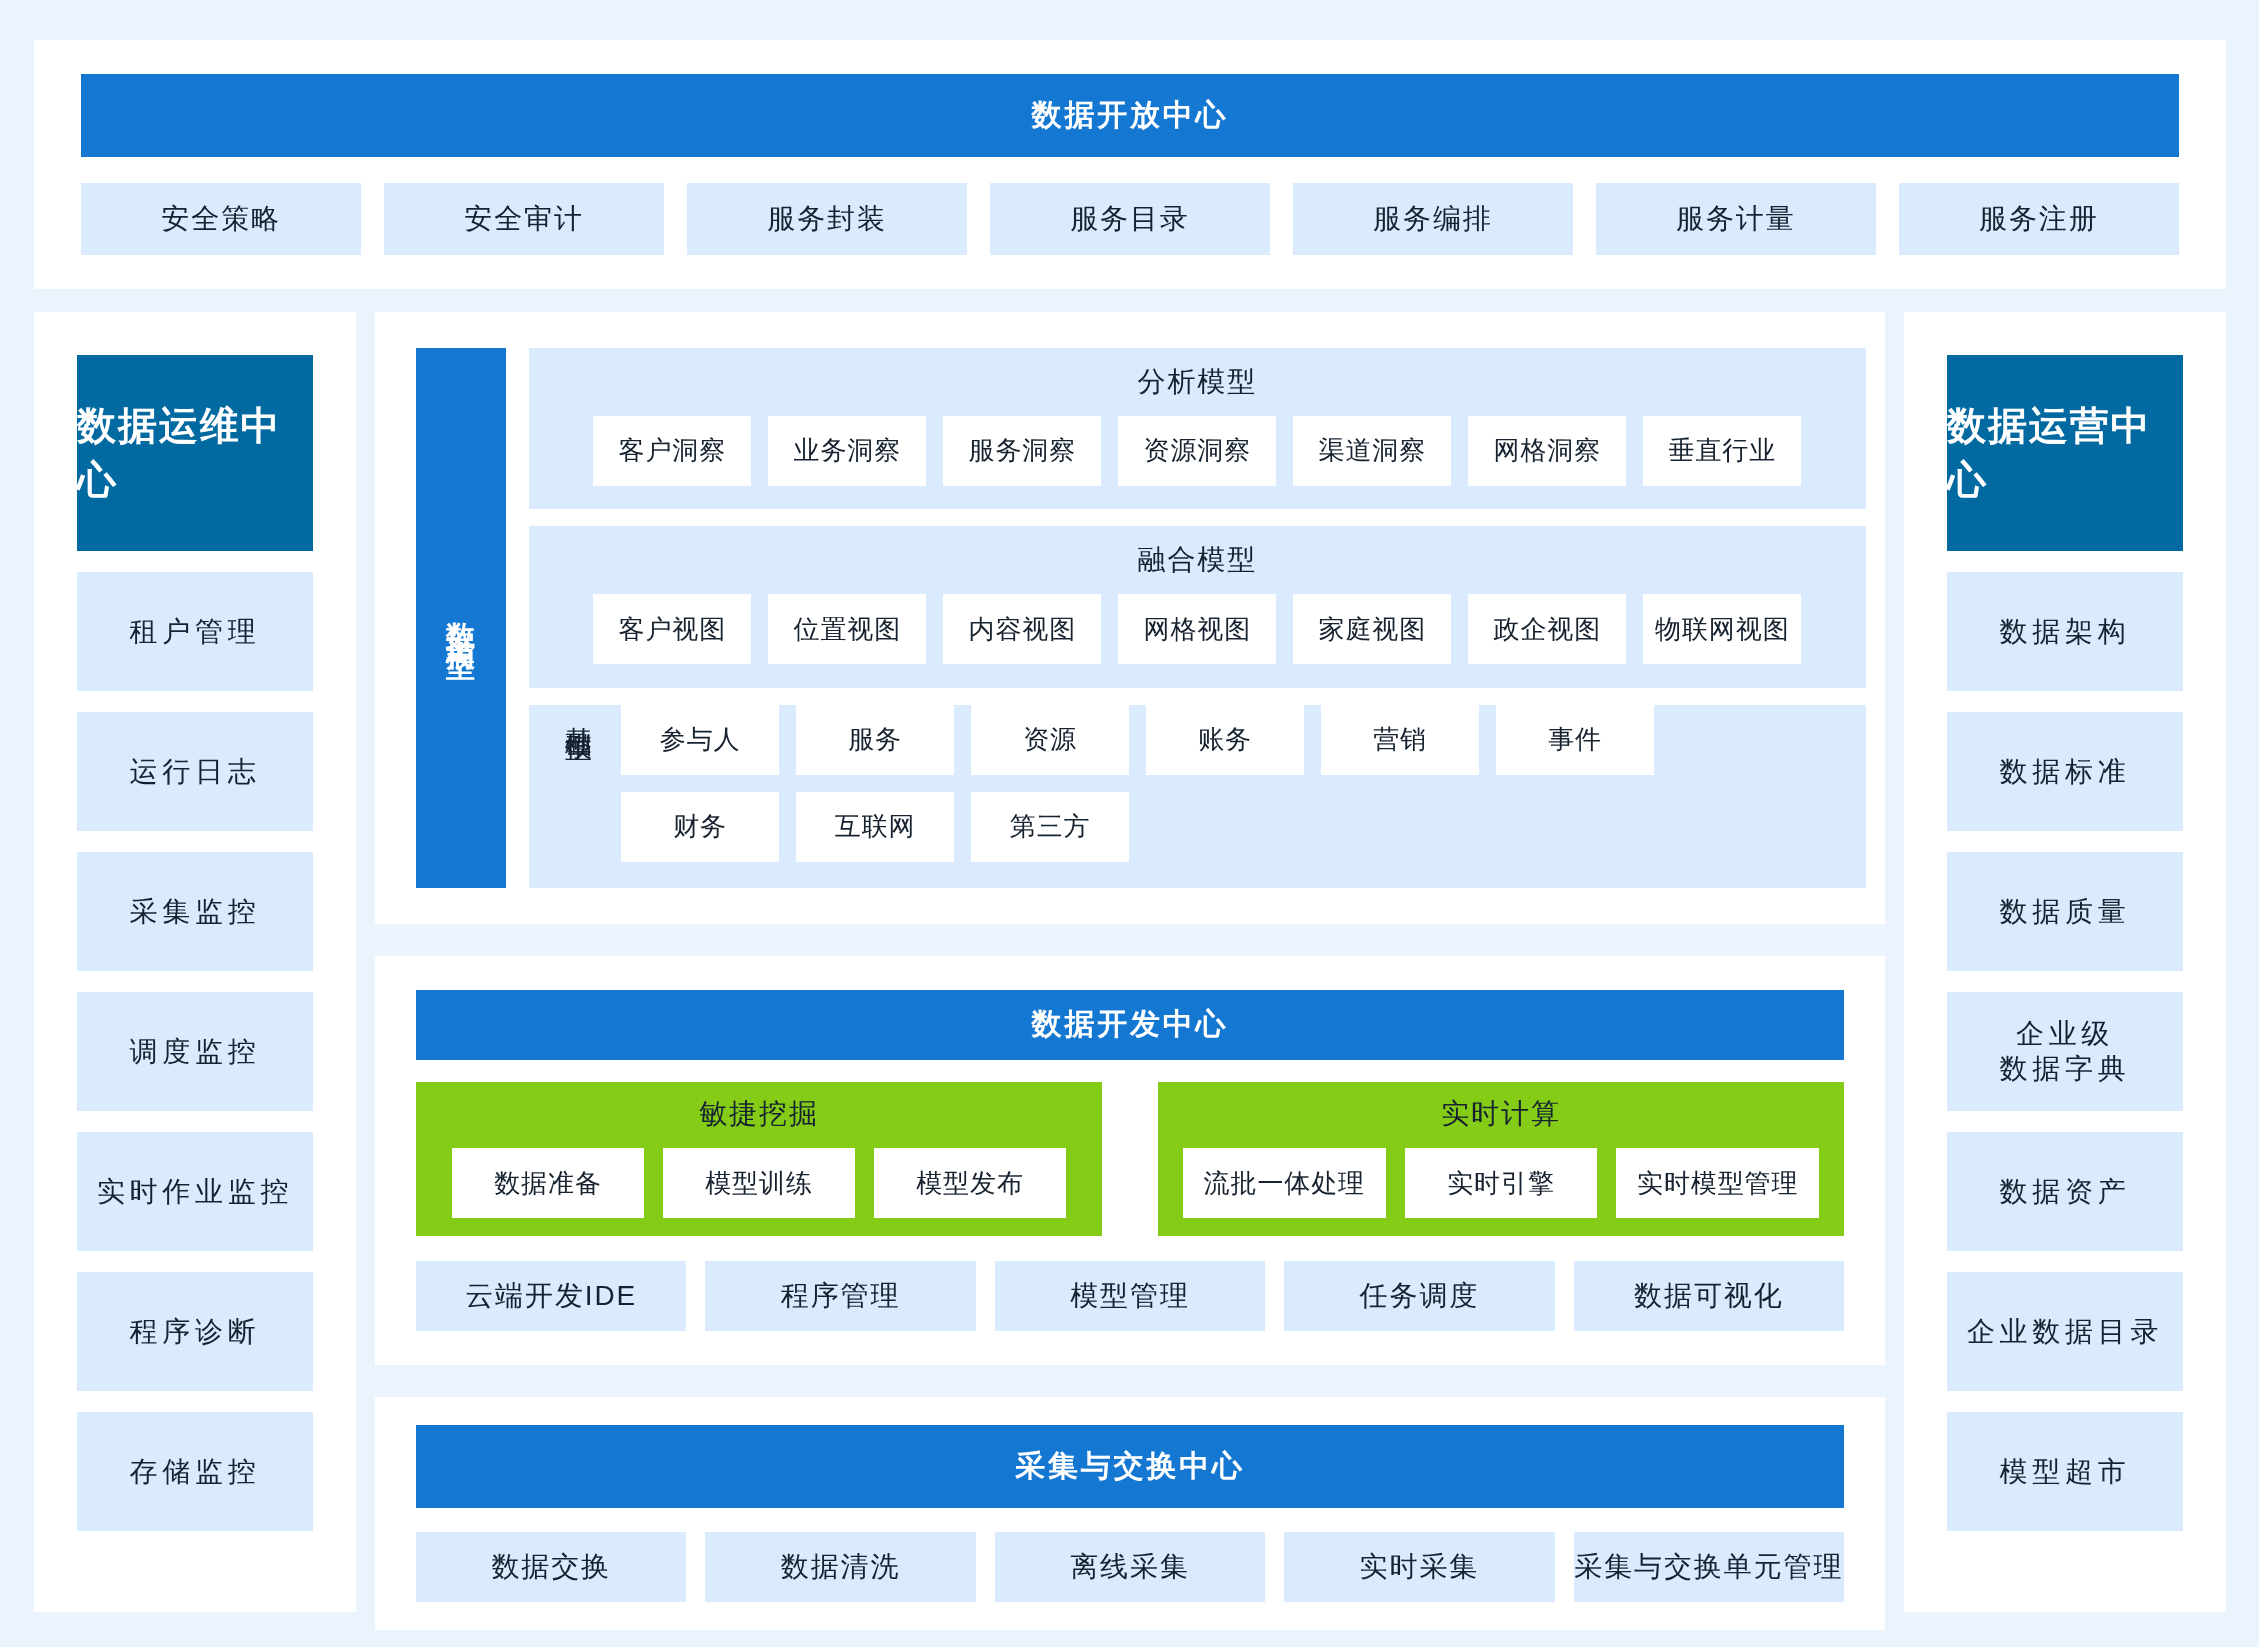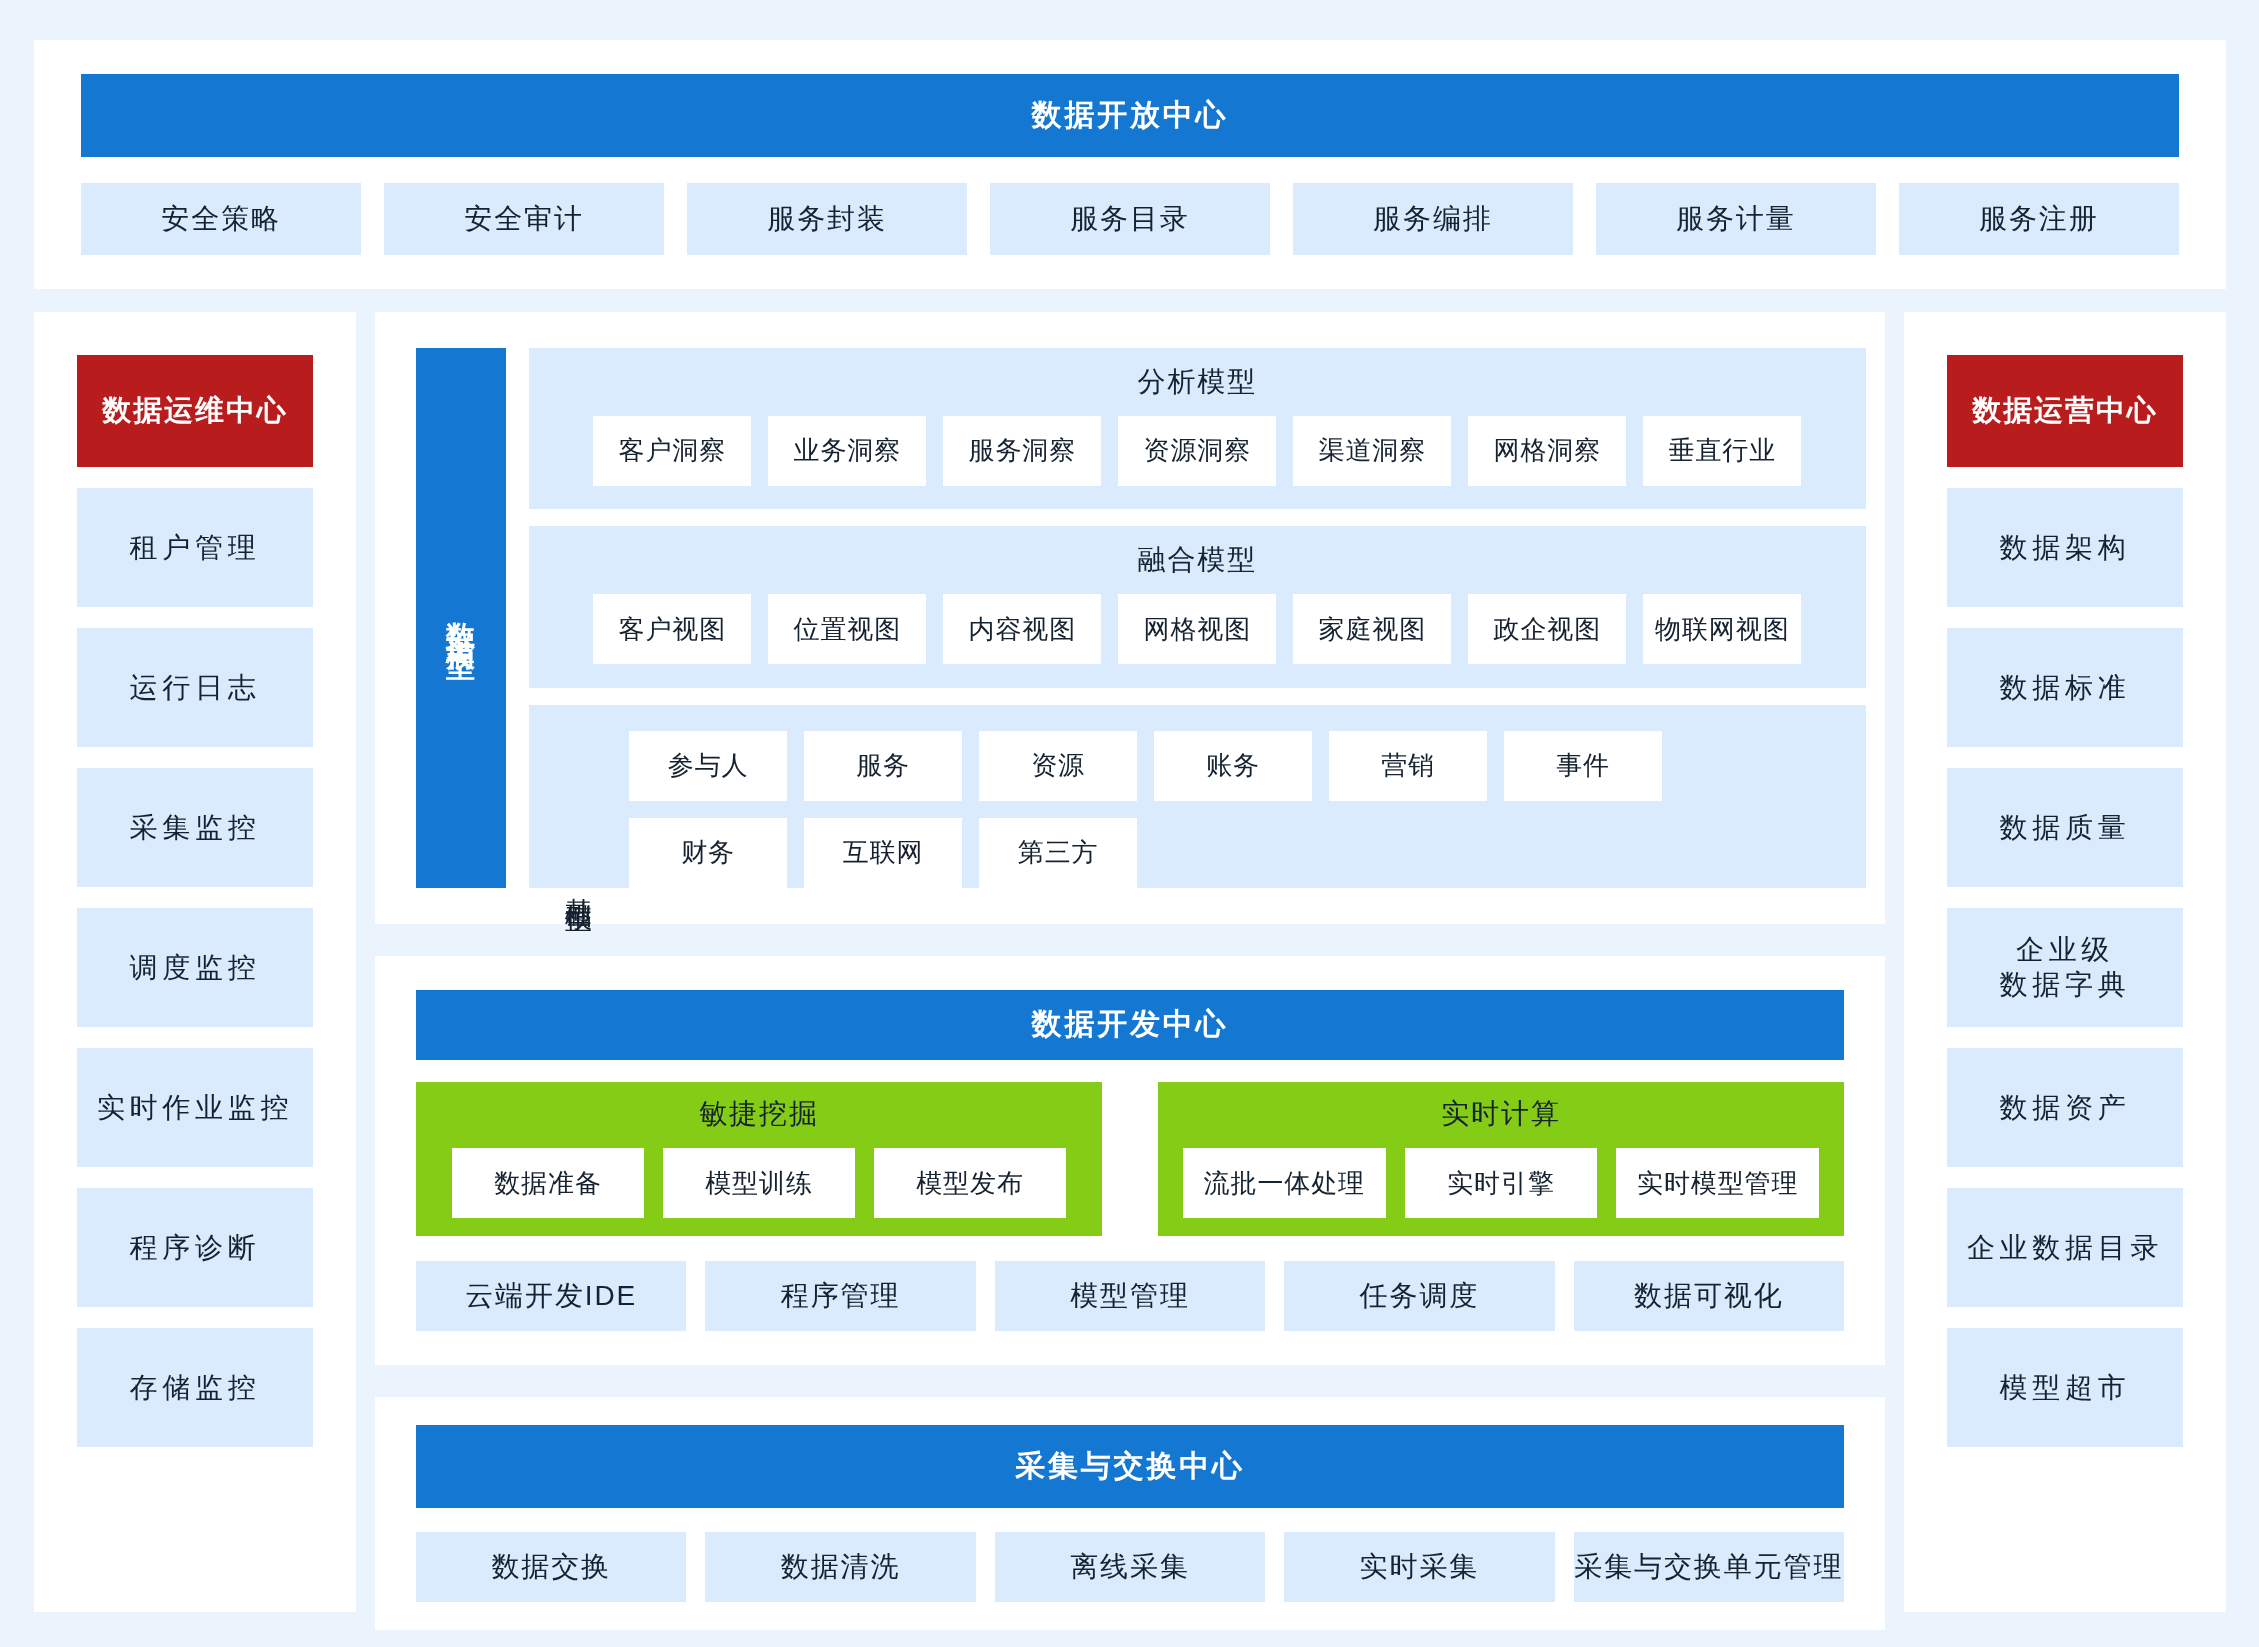--- a/index.html
+++ b/index.html
@@ -38,9 +38,9 @@
     padding: 43px 43px; display: flex; flex-direction: column; gap: 21px;
   }
   .side-header {
-    height: 112px; flex: none; background: #b91c1c; color: #fff;
-    display: flex; align-items: center; justify-content: center;
-    font-size: 29px; font-weight: bold; letter-spacing: 1.9px;
+    height: 196px; flex: none; background: #0369a1; color: #fff;
+    display: flex; align-items: center; justify-content: center;
+    font-size: 39px; font-weight: bold; letter-spacing: 1.9px;
   }
   .side-item {
     height: 119px; flex: none; background: #d9ebfd;

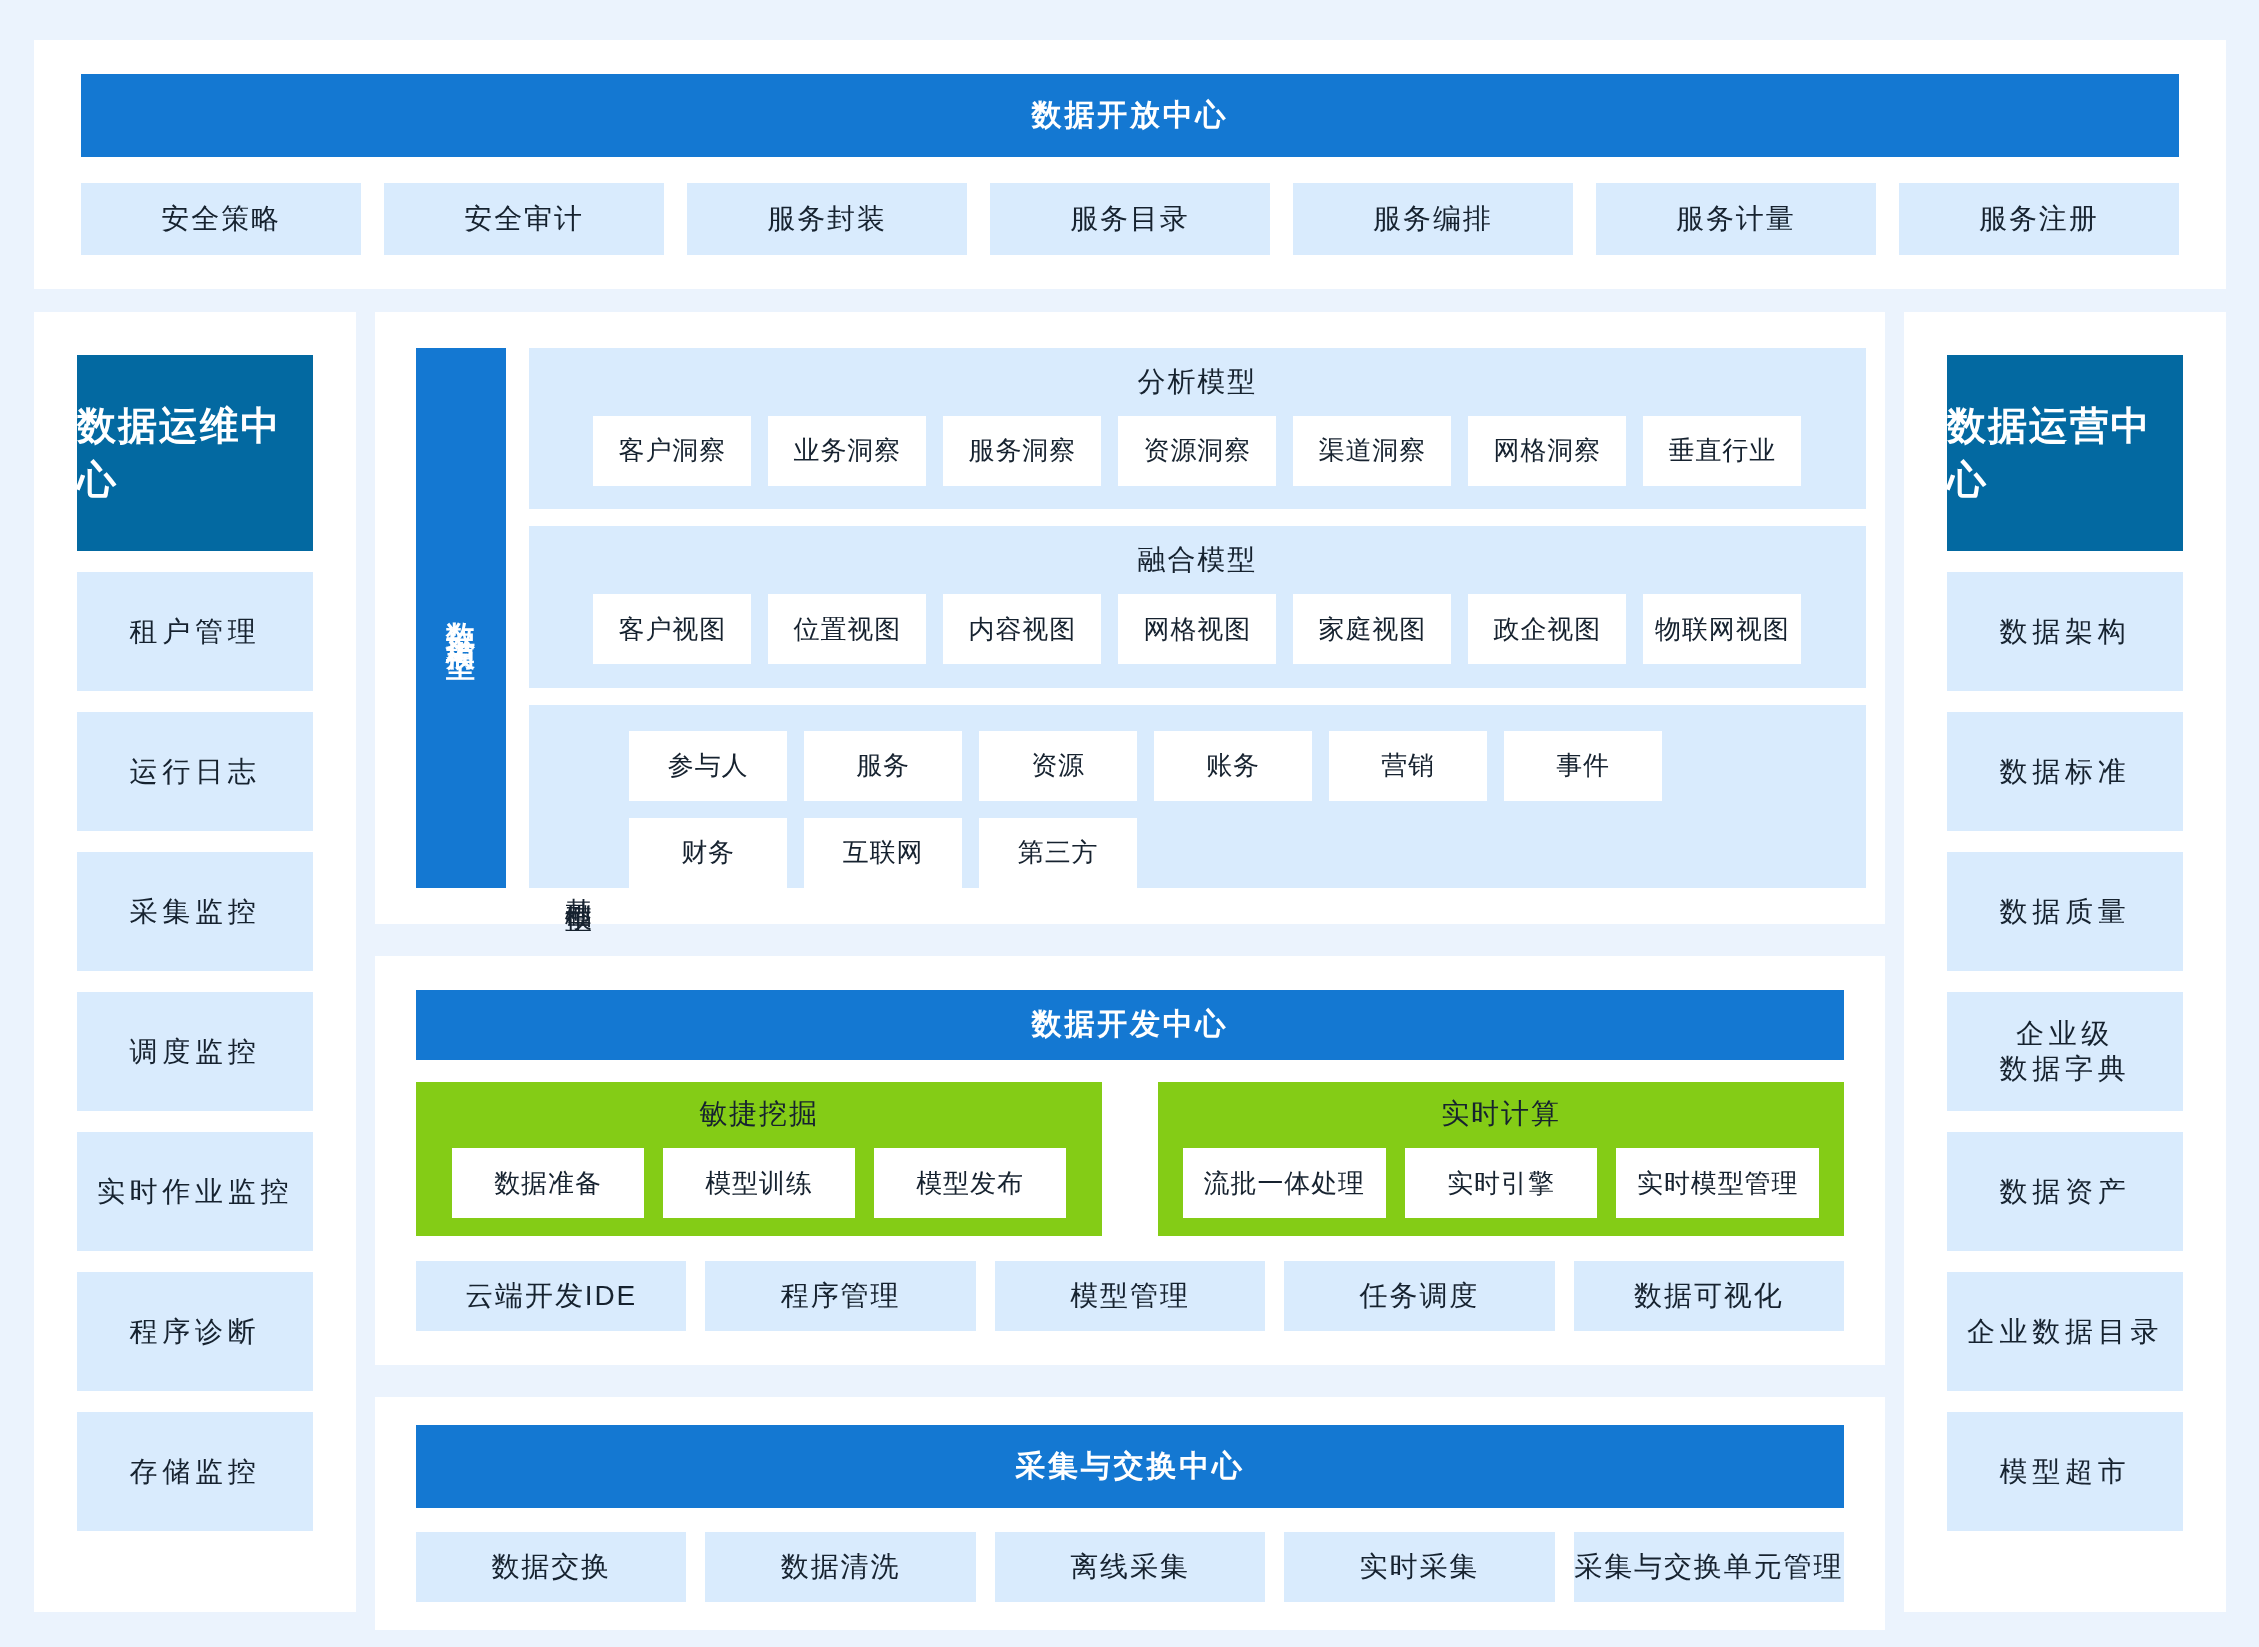--- a/index.html
+++ b/index.html
@@ -69,7 +69,7 @@
     display: flex; align-items: center; justify-content: center;
     font-size: 26px; letter-spacing: 0.9px; cursor: pointer;
   }
-  .panel-base { height: 183px; display: flex; align-items: flex-end; gap: 8px; }
+  .panel-base { height: 183px; display: flex; align-items: flex-start; }
   .base-label {
     writing-mode: vertical-rl; text-orientation: upright;
     font-size: 27px; font-weight: 500; letter-spacing: 2.8px;

